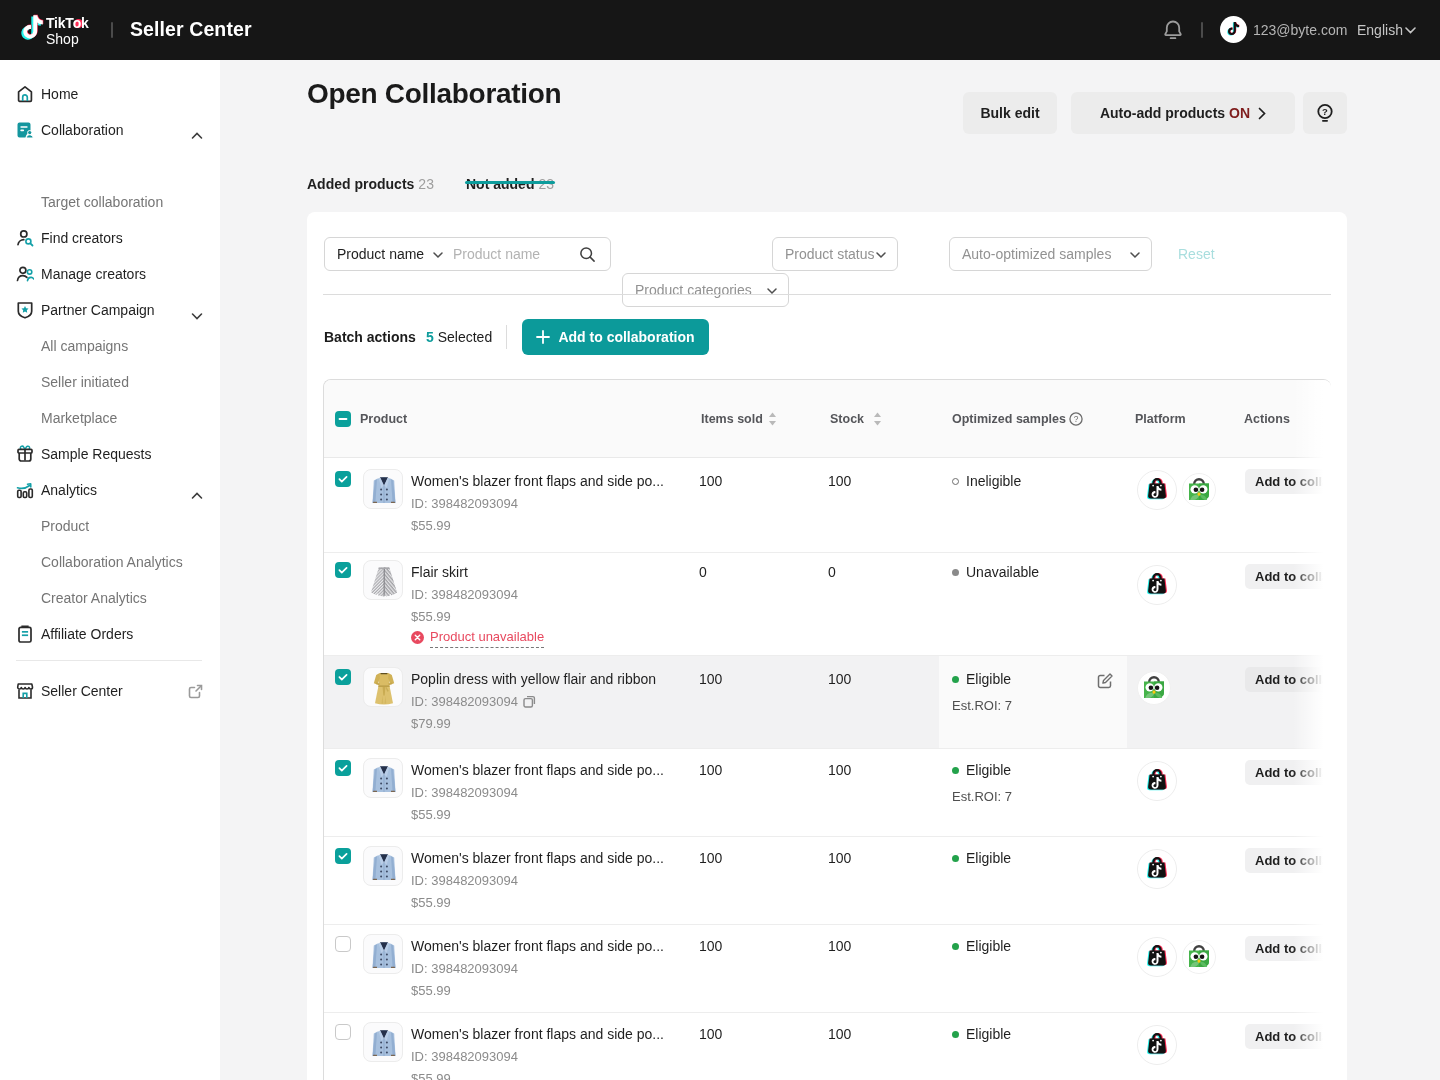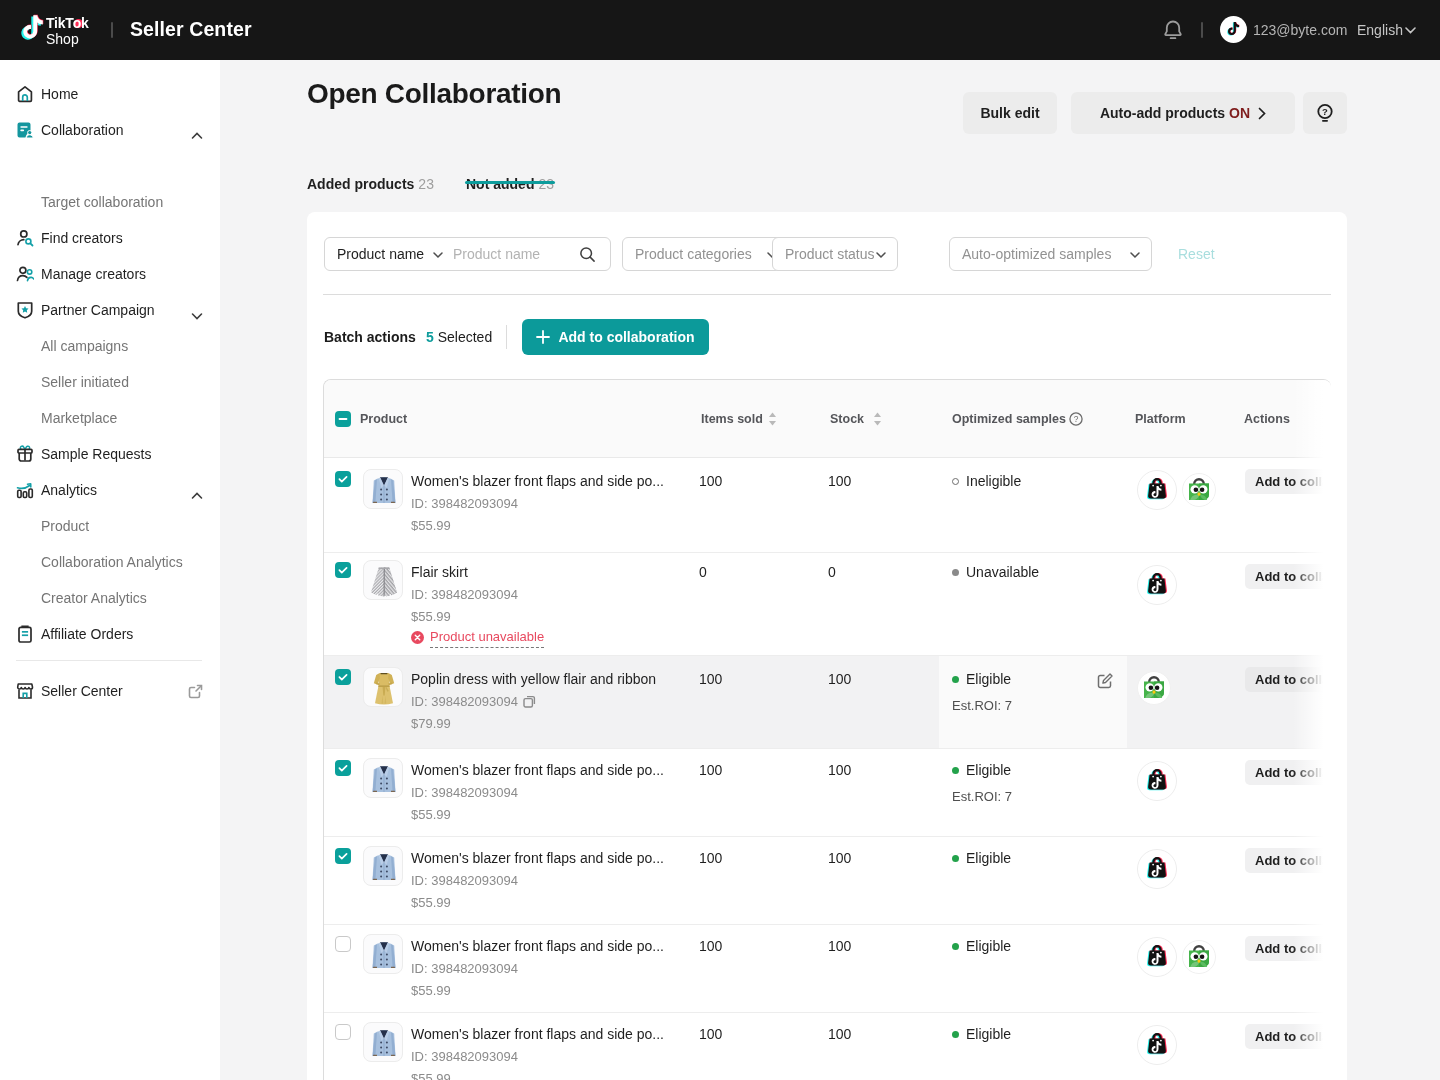--- a/index.html
+++ b/index.html
@@ -49,7 +49,7 @@
 .fbox .ph { position:absolute; top:50%; transform:translateY(-50%); font-size:14px; color:#929292; white-space:nowrap; }
 #fsearch { left:17px; width:287px; }
 #fsearch .lab { position:absolute; left:12px; top:50%; transform:translateY(-50%); font-size:14px; font-weight:500; color:#1f1f1f; }
-#fsel1 { left:315px; width:167px; }
+#fsel1 { left:315px; width:167px;margin-top:36px; }
 #fsel2 { left:465px; width:126px; }
 #fsel3 { left:642px; width:203px; }
 #reset { position:absolute; left:871px; top:34px; font-size:14px; font-weight:500; color:#a9dede; }

